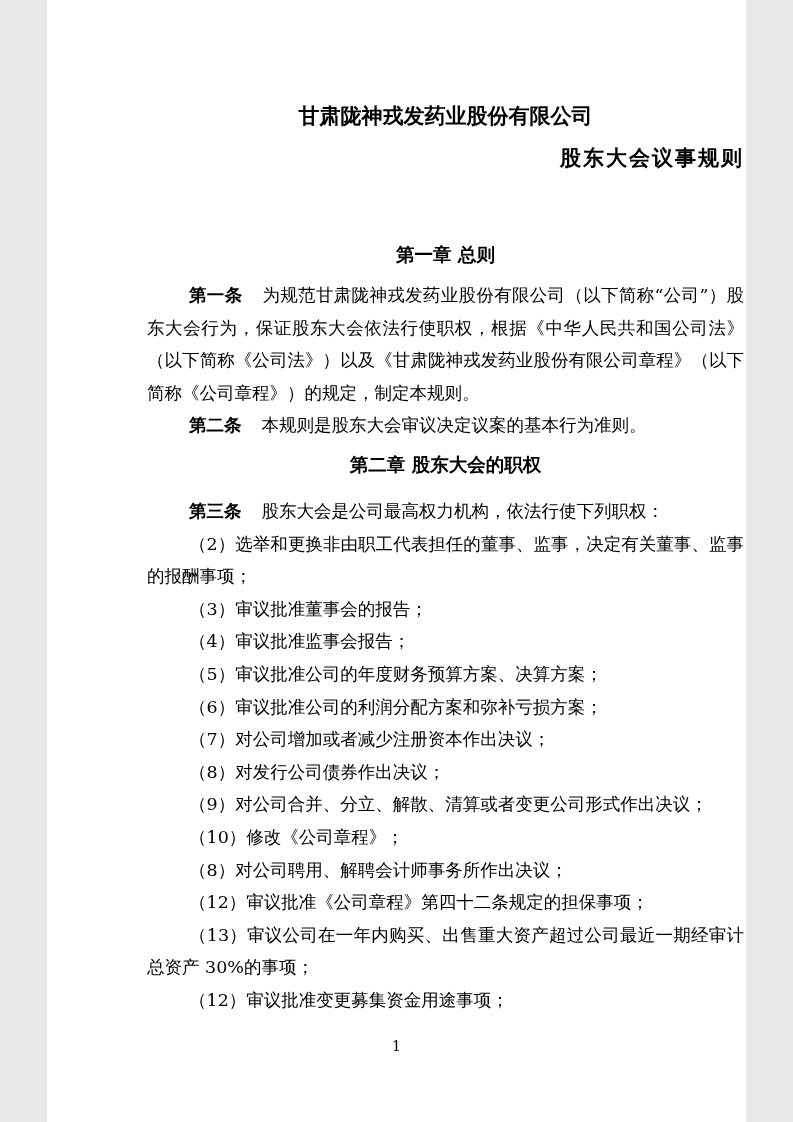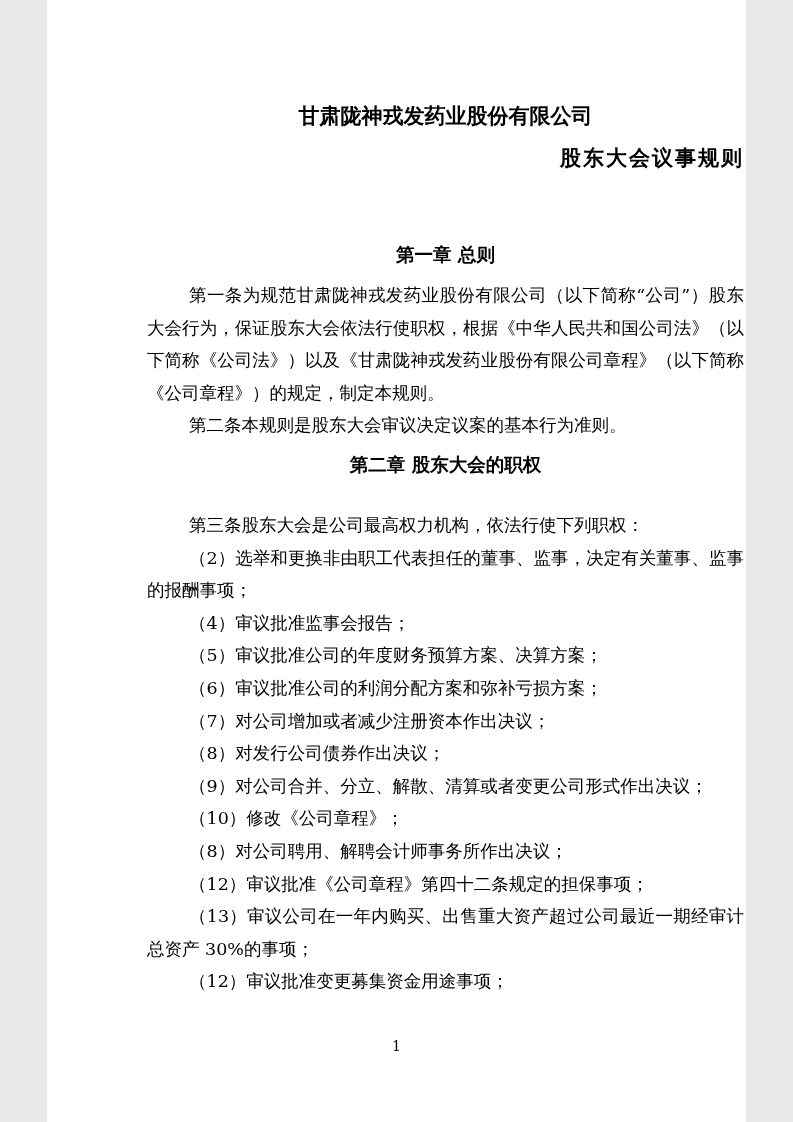--- a/index.html
+++ b/index.html
@@ -44,7 +44,7 @@
     text-indent: 42px;
     word-break: break-all;
   }
-  .article-label { font-weight: normal; }
+  .article-label { font-weight: bold; margin-right: 20px; }
   .page-number {
     position: absolute;
     left: 0;

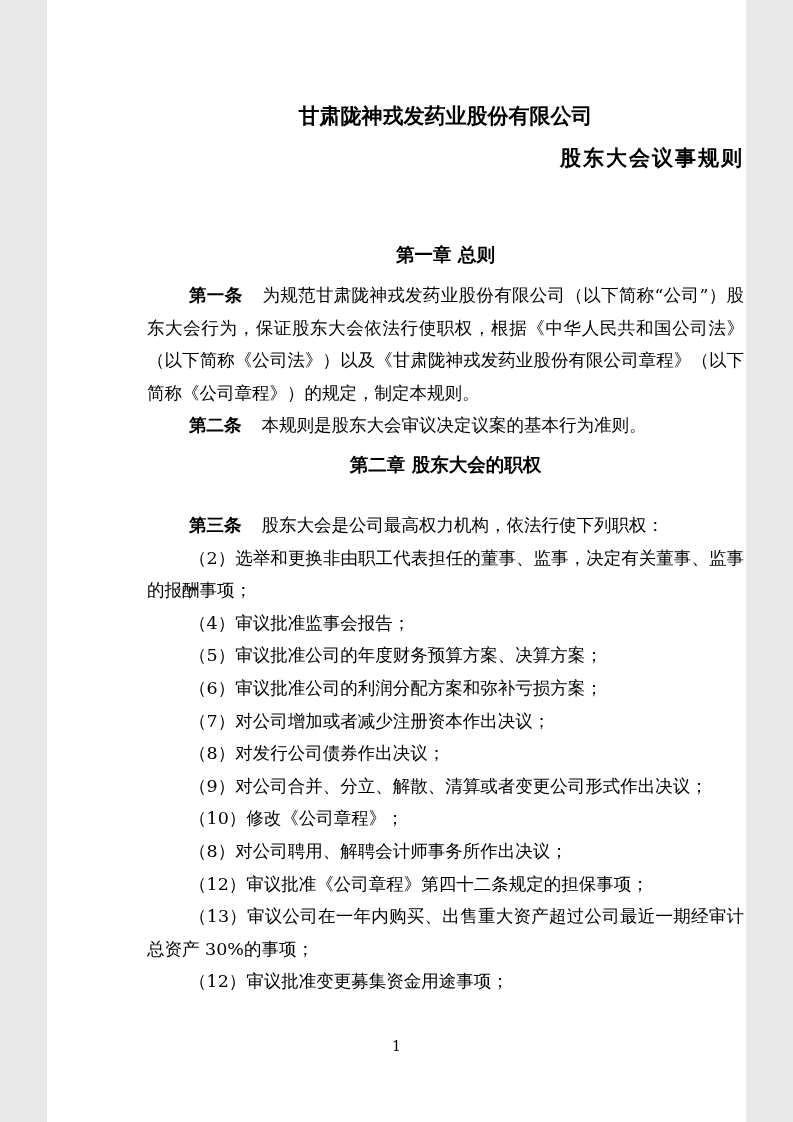--- a/index.html
+++ b/index.html
@@ -35,7 +35,7 @@
     line-height: 33px;
     margin: 59px 0 8px 0;
   }
-  .chapter-heading.second { margin: 6px 0 28px 0; }
+  .chapter-heading.second { margin: 6px 0 14px 0; }
   .para {
     margin: 0;
     font-size: 17.5px;

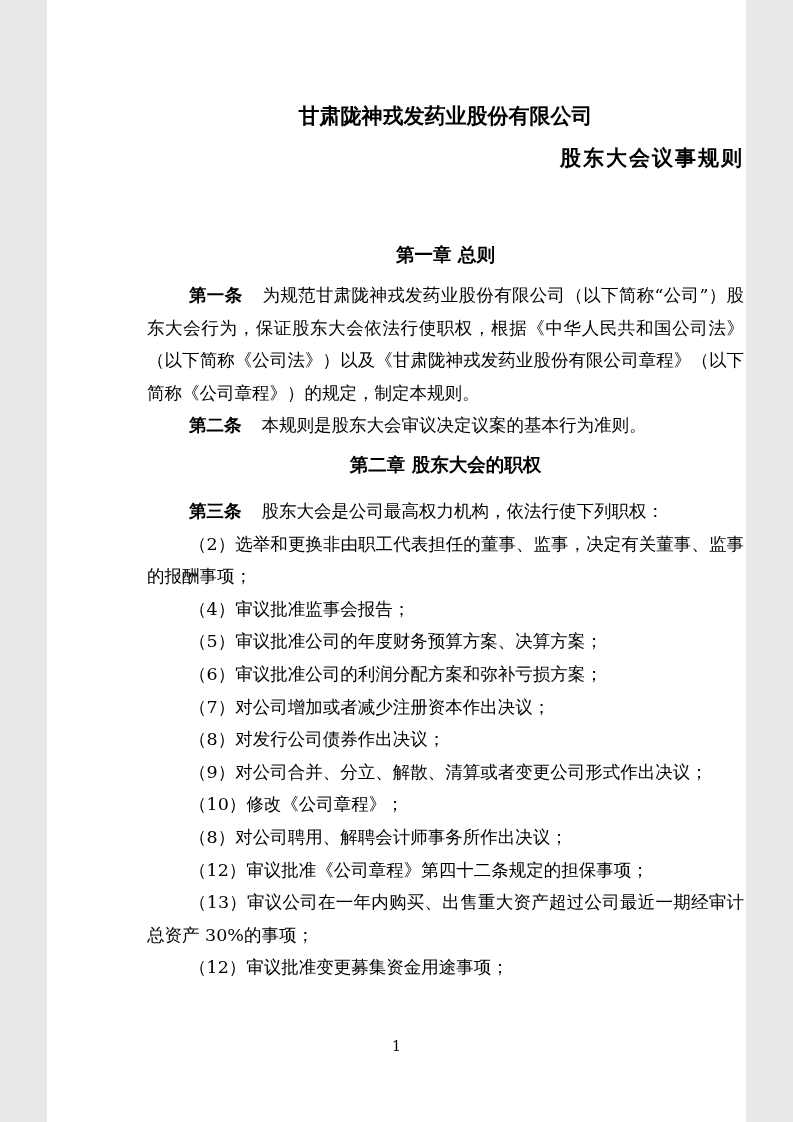--- a/index.html
+++ b/index.html
@@ -82,6 +82,7 @@
     </p>
 
     <p class="para">（2）选举和更换非由职工代表担任的董事、监事，决定有关董事、监事的报酬事项；</p>
+    <p class="para">（3）审议批准董事会的报告；</p>
     <p class="para">（4）审议批准监事会报告；</p>
     <p class="para">（5）审议批准公司的年度财务预算方案、决算方案；</p>
     <p class="para">（6）审议批准公司的利润分配方案和弥补亏损方案；</p>

